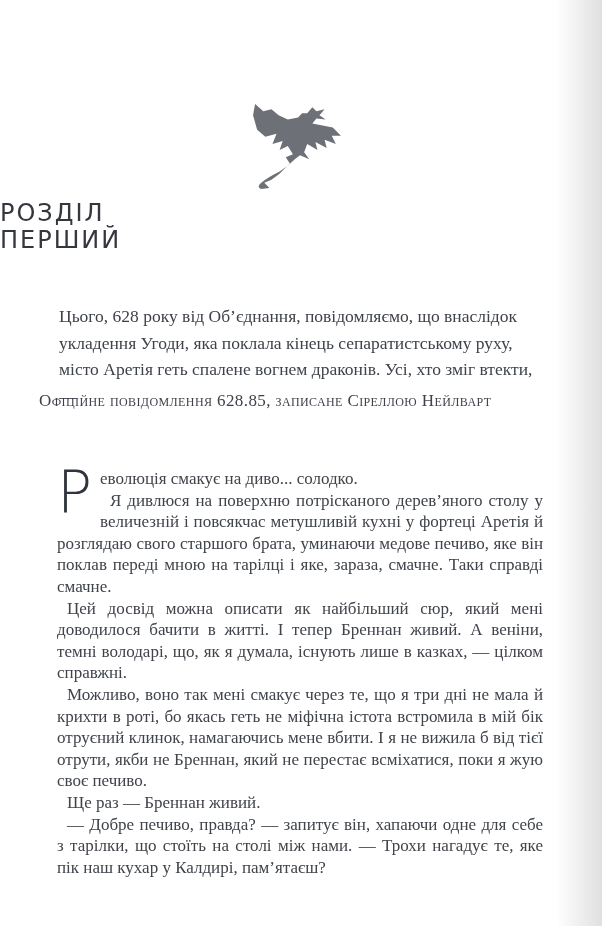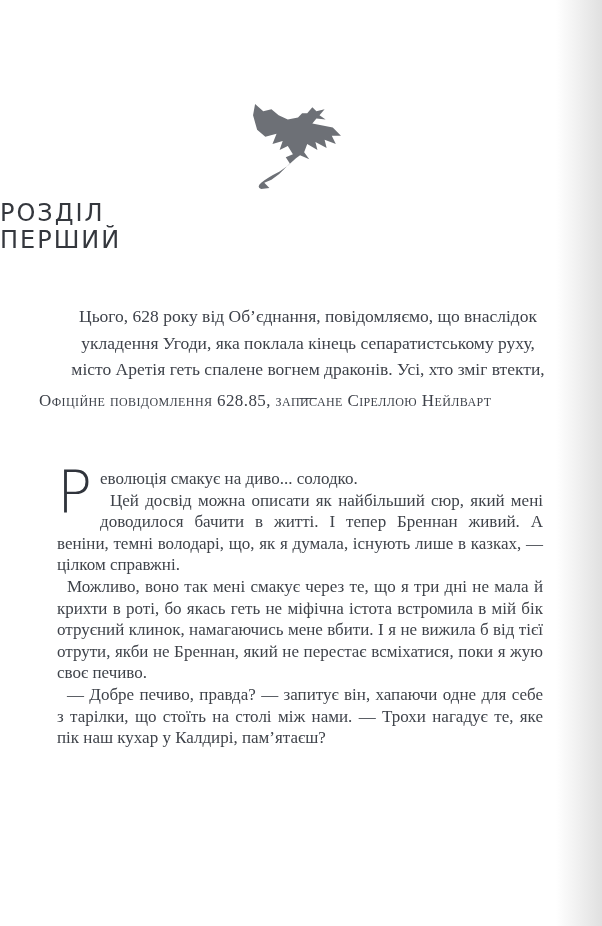--- a/index.html
+++ b/index.html
@@ -32,8 +32,7 @@
     font-weight: 400;
   }
   .epigraph {
-    position: absolute; top: 303px; left: 66px; width: 484px;
-    text-align: center;
+    position: absolute; top: 303px; left: 59px; width: 484px;
     font-size: 17.5px; line-height: 26.6px;
     color: #3e424a;
   }

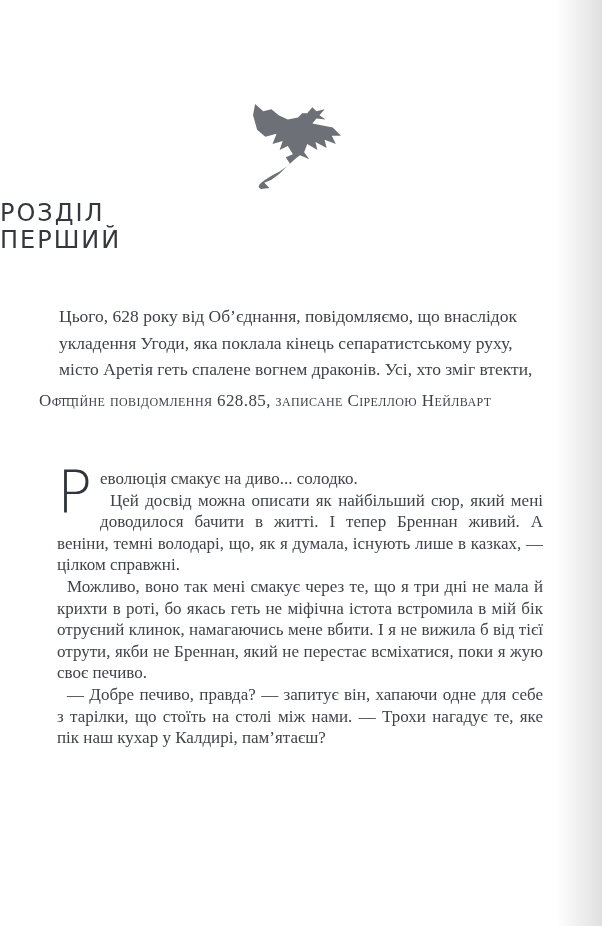--- a/index.html
+++ b/index.html
@@ -96,6 +96,7 @@
 
   <div class="body-text">
     <p class="opening-paragraph"><span class="drop-cap">Р</span><span>еволюція смакує на диво... солодко.</span></p>
+    <p>Я дивлюся на поверхню потрісканого дерев’яного столу у величезній і повсякчас метушливій кухні у фортеці Аретія й розглядаю свого старшого брата, уминаючи медове печиво, яке він поклав переді мною на тарілці і яке, зараза, смачне. Таки справді смачне.</p>
     <p>Цей досвід можна описати як найбільший сюр, який мені доводилося бачити в житті. І тепер Бреннан живий. А веніни, темні володарі, що, як я думала, існують лише в казках, — цілком справжні.</p>
     <p>Можливо, воно так мені смакує через те, що я три дні не мала й крихти в роті, бо якась геть не міфічна істота встромила в мій бік отруєний клинок, намагаючись мене вбити. І я не вижила б від тієї отрути, якби не Бреннан, який не перестає всміхатися, поки я жую своє печиво.</p>
     <p>— Добре печиво, правда? — запитує він, хапаючи одне для себе з тарілки, що стоїть на столі між нами. — Трохи нагадує те, яке пік наш кухар у Калдирі, пам’ятаєш?</p>

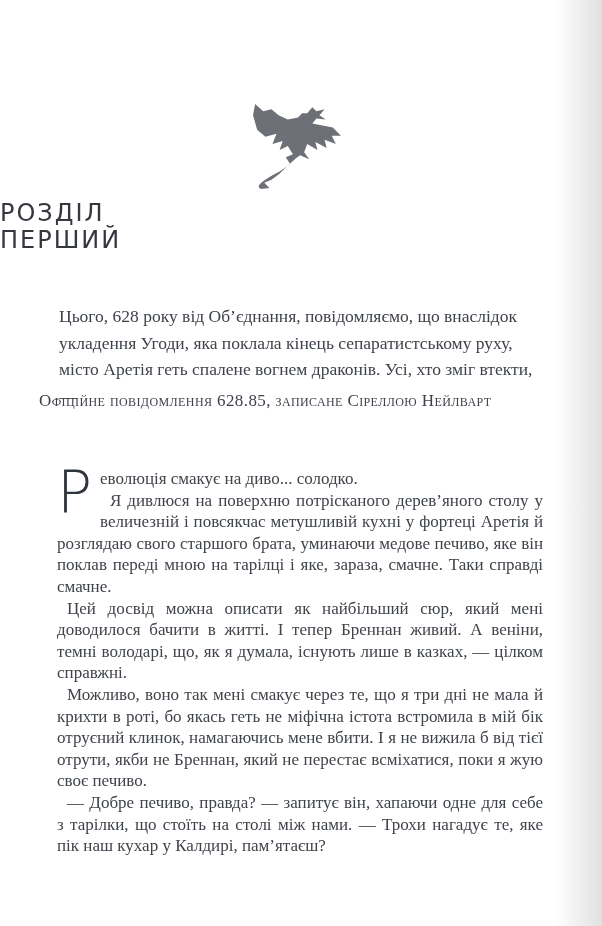--- a/index.html
+++ b/index.html
@@ -99,6 +99,7 @@
     <p>Я дивлюся на поверхню потрісканого дерев’яного столу у величезній і повсякчас метушливій кухні у фортеці Аретія й розглядаю свого старшого брата, уминаючи медове печиво, яке він поклав переді мною на тарілці і яке, зараза, смачне. Таки справді смачне.</p>
     <p>Цей досвід можна описати як найбільший сюр, який мені доводилося бачити в житті. І тепер Бреннан живий. А веніни, темні володарі, що, як я думала, існують лише в казках, — цілком справжні.</p>
     <p>Можливо, воно так мені смакує через те, що я три дні не мала й крихти в роті, бо якась геть не міфічна істота встромила в мій бік отруєний клинок, намагаючись мене вбити. І я не вижила б від тієї отрути, якби не Бреннан, який не перестає всміхатися, поки я жую своє печиво.</p>
+    <p>Ще раз — Бреннан живий.</p>
     <p>— Добре печиво, правда? — запитує він, хапаючи одне для себе з тарілки, що стоїть на столі між нами. — Трохи нагадує те, яке пік наш кухар у Калдирі, пам’ятаєш?</p>
   </div>
 

